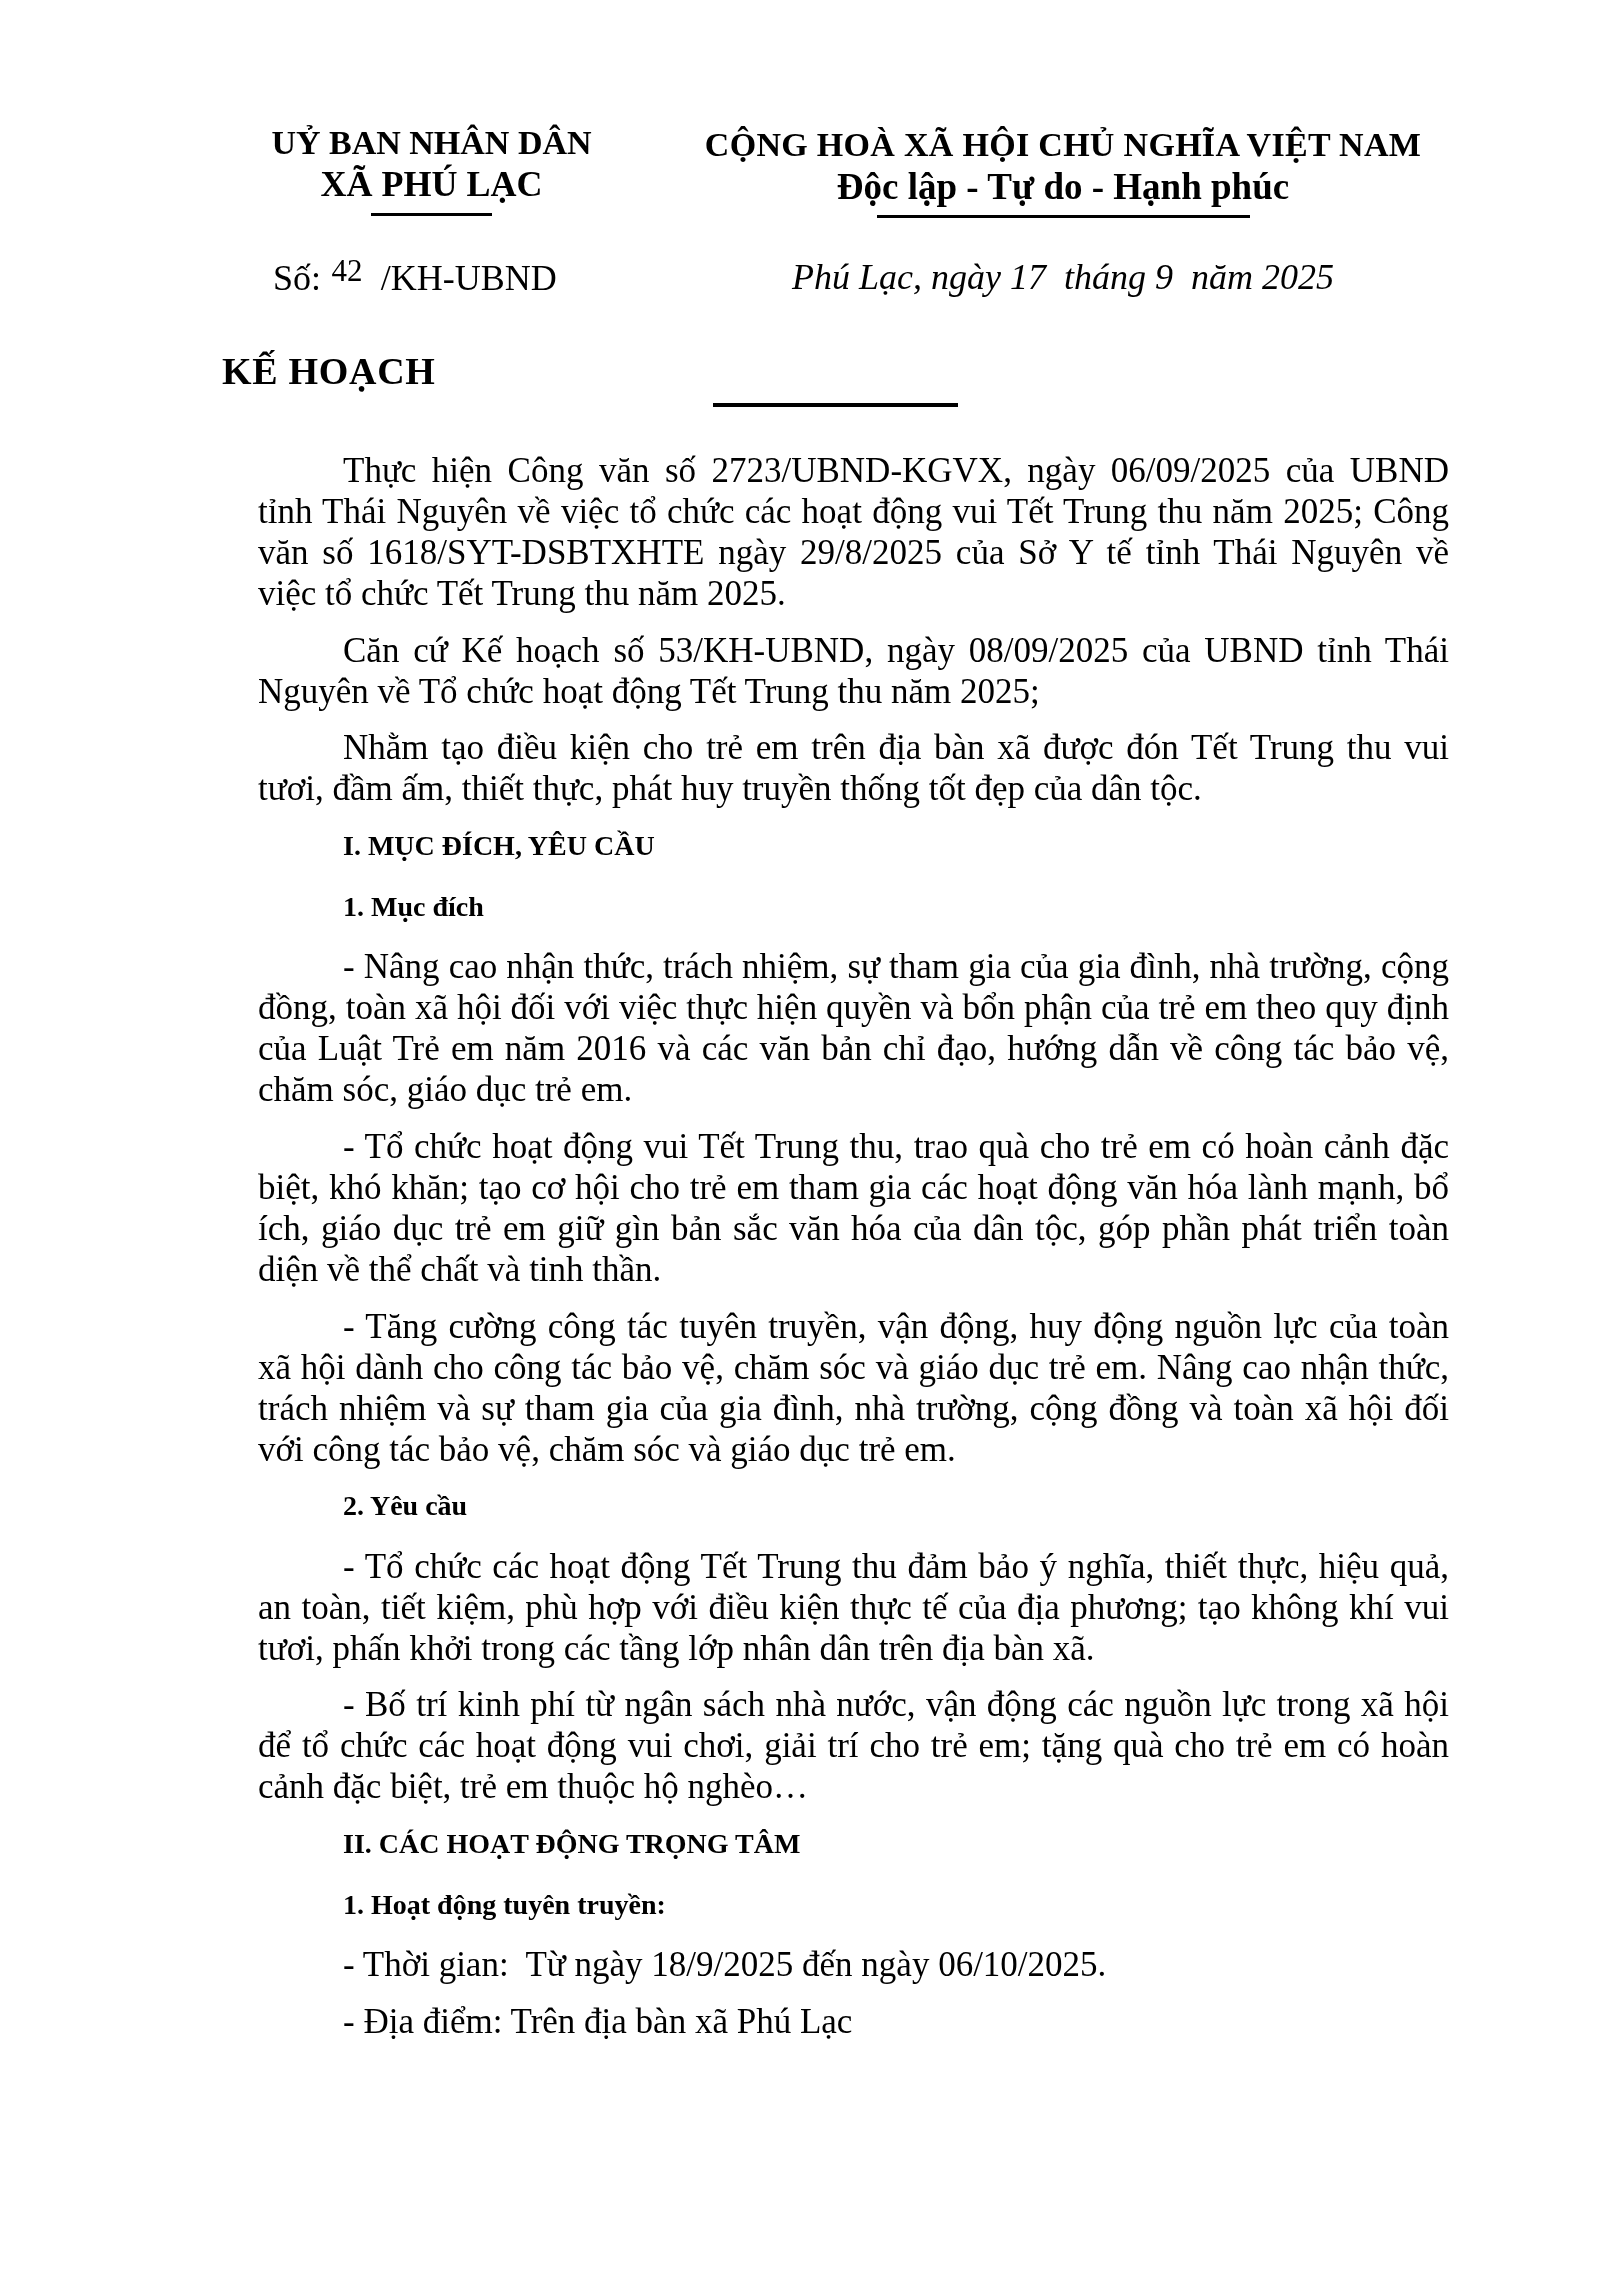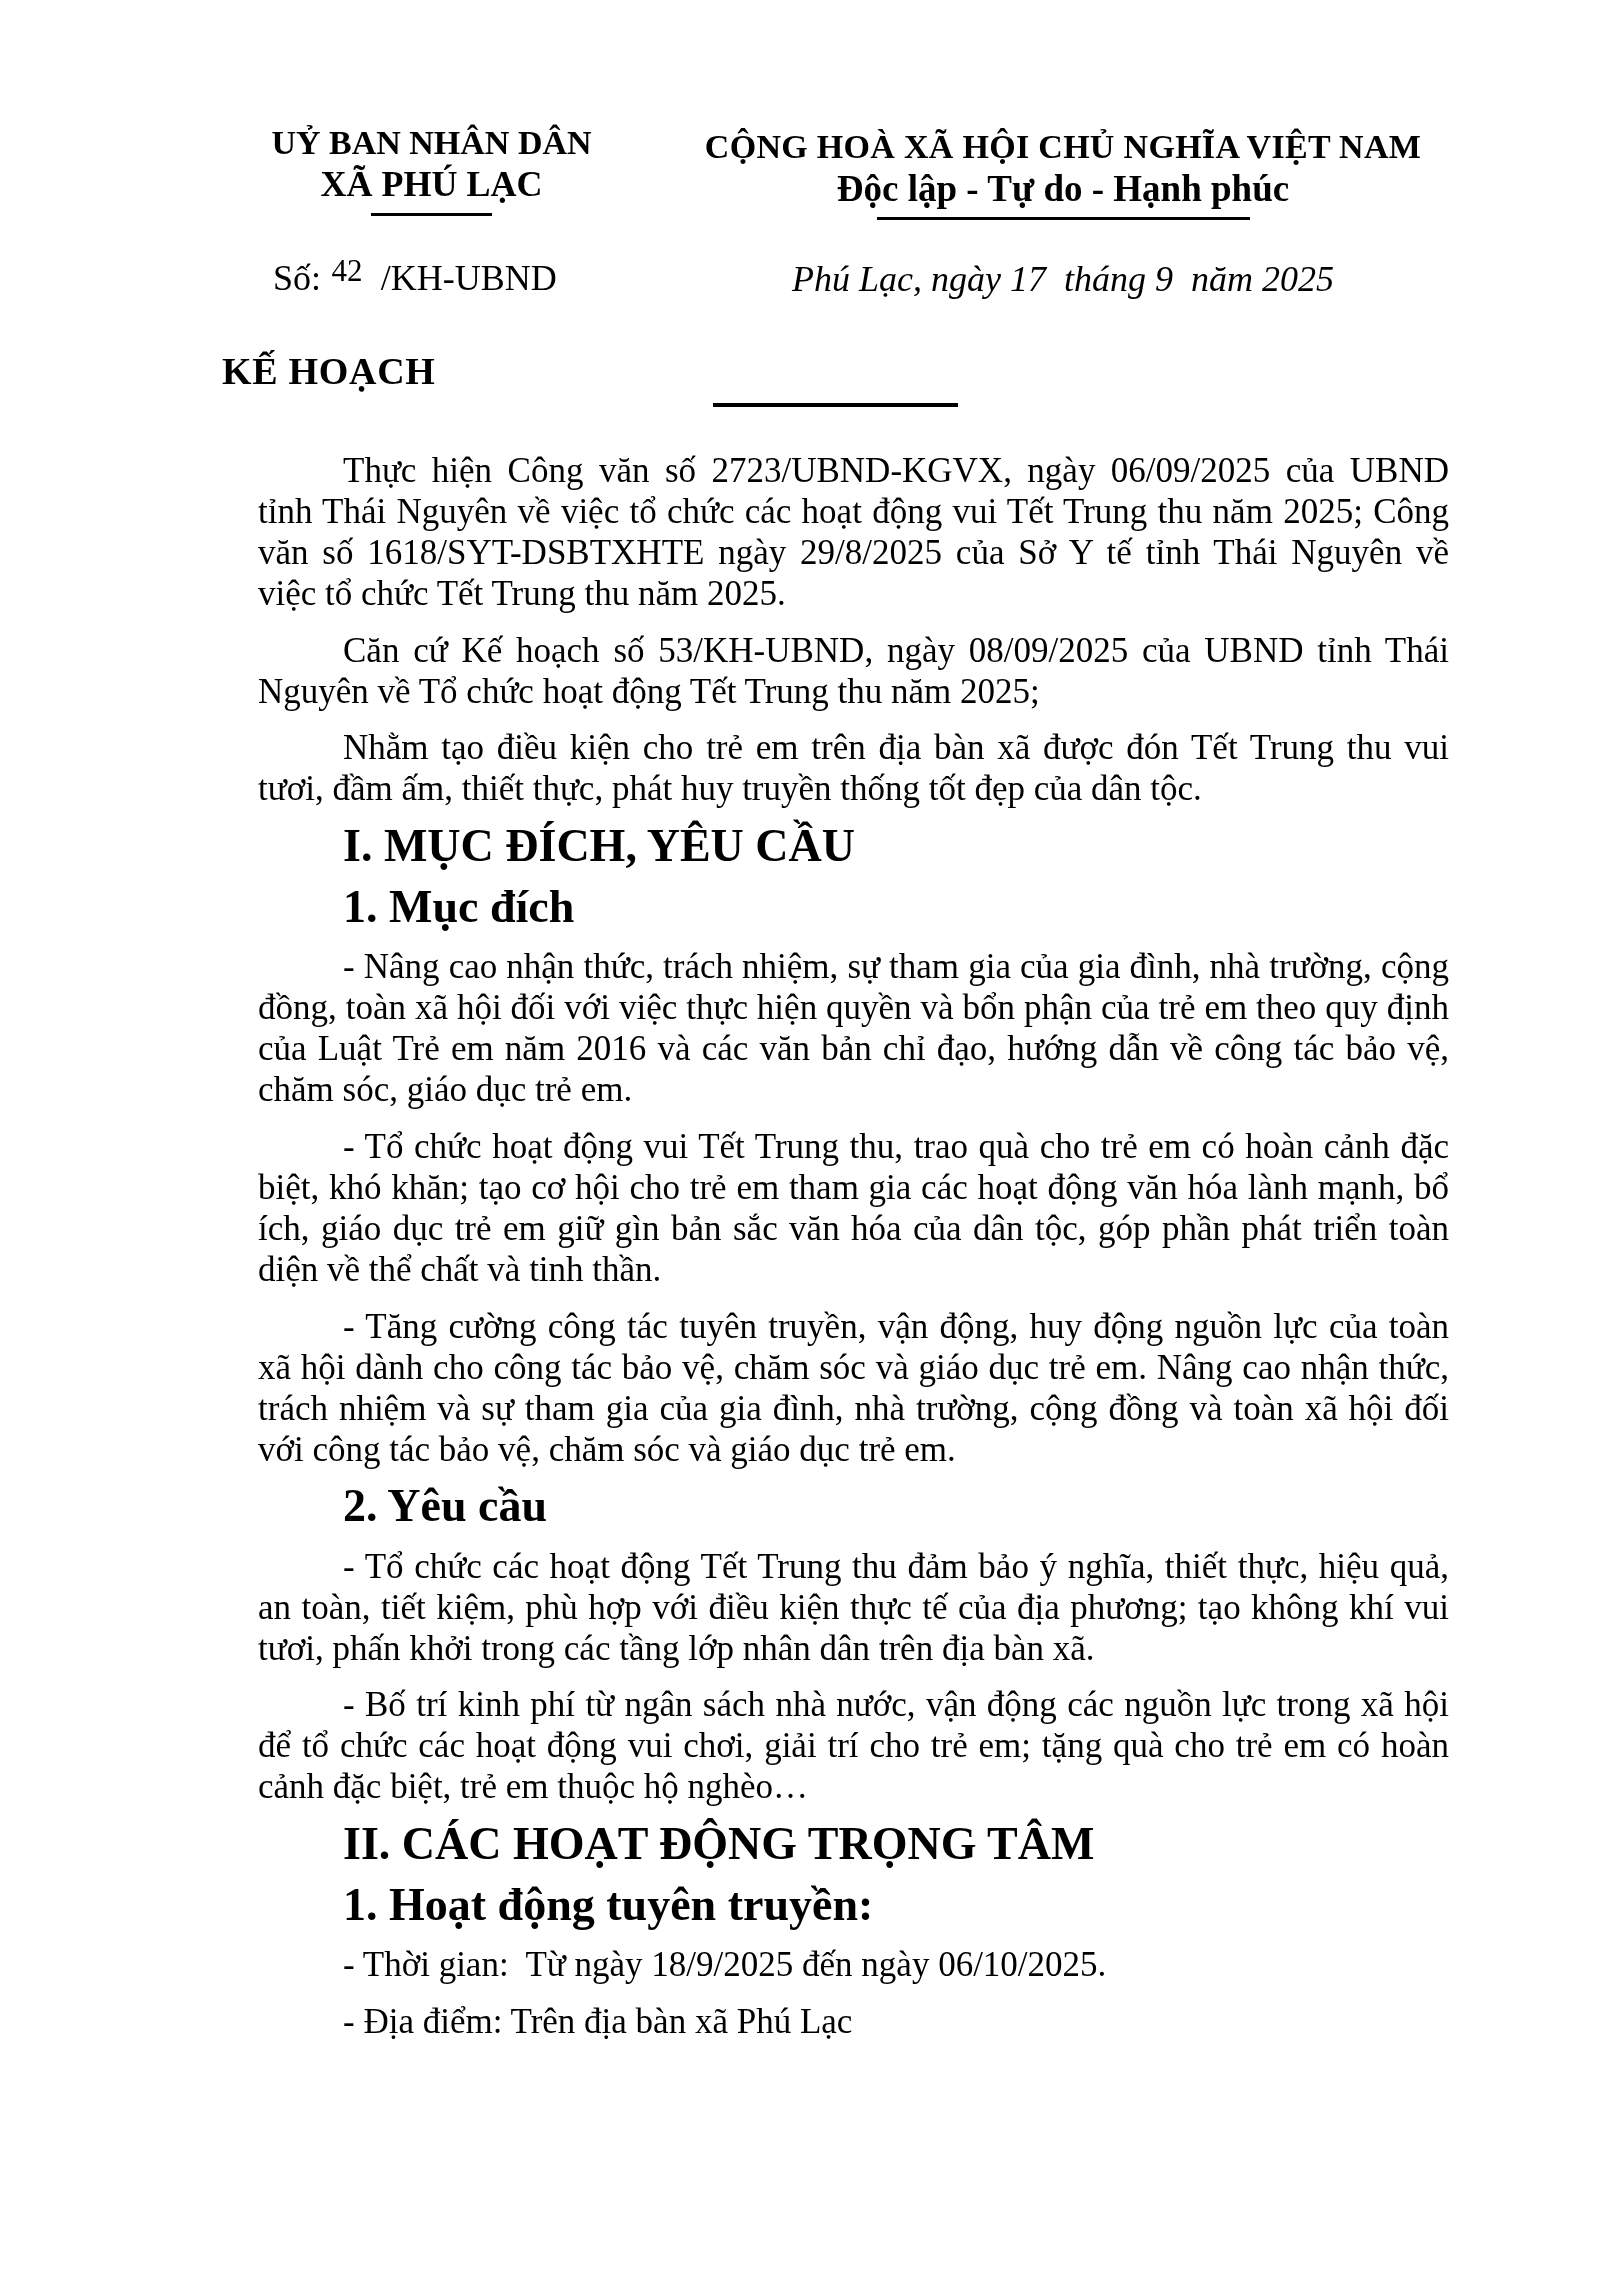--- a/index.html
+++ b/index.html
@@ -15,7 +15,7 @@
     overflow:hidden;
   }
   
-  .hdr{display:flex;justify-content:space-between;align-items:flex-end;}
+  .hdr{display:flex;justify-content:space-between;align-items:center;}
   .hdr-left{width:419px;text-align:center;}
   .hdr-right{width:772px;text-align:center;}
   .org1{font-weight:bold;font-size:34px;line-height:41px;}

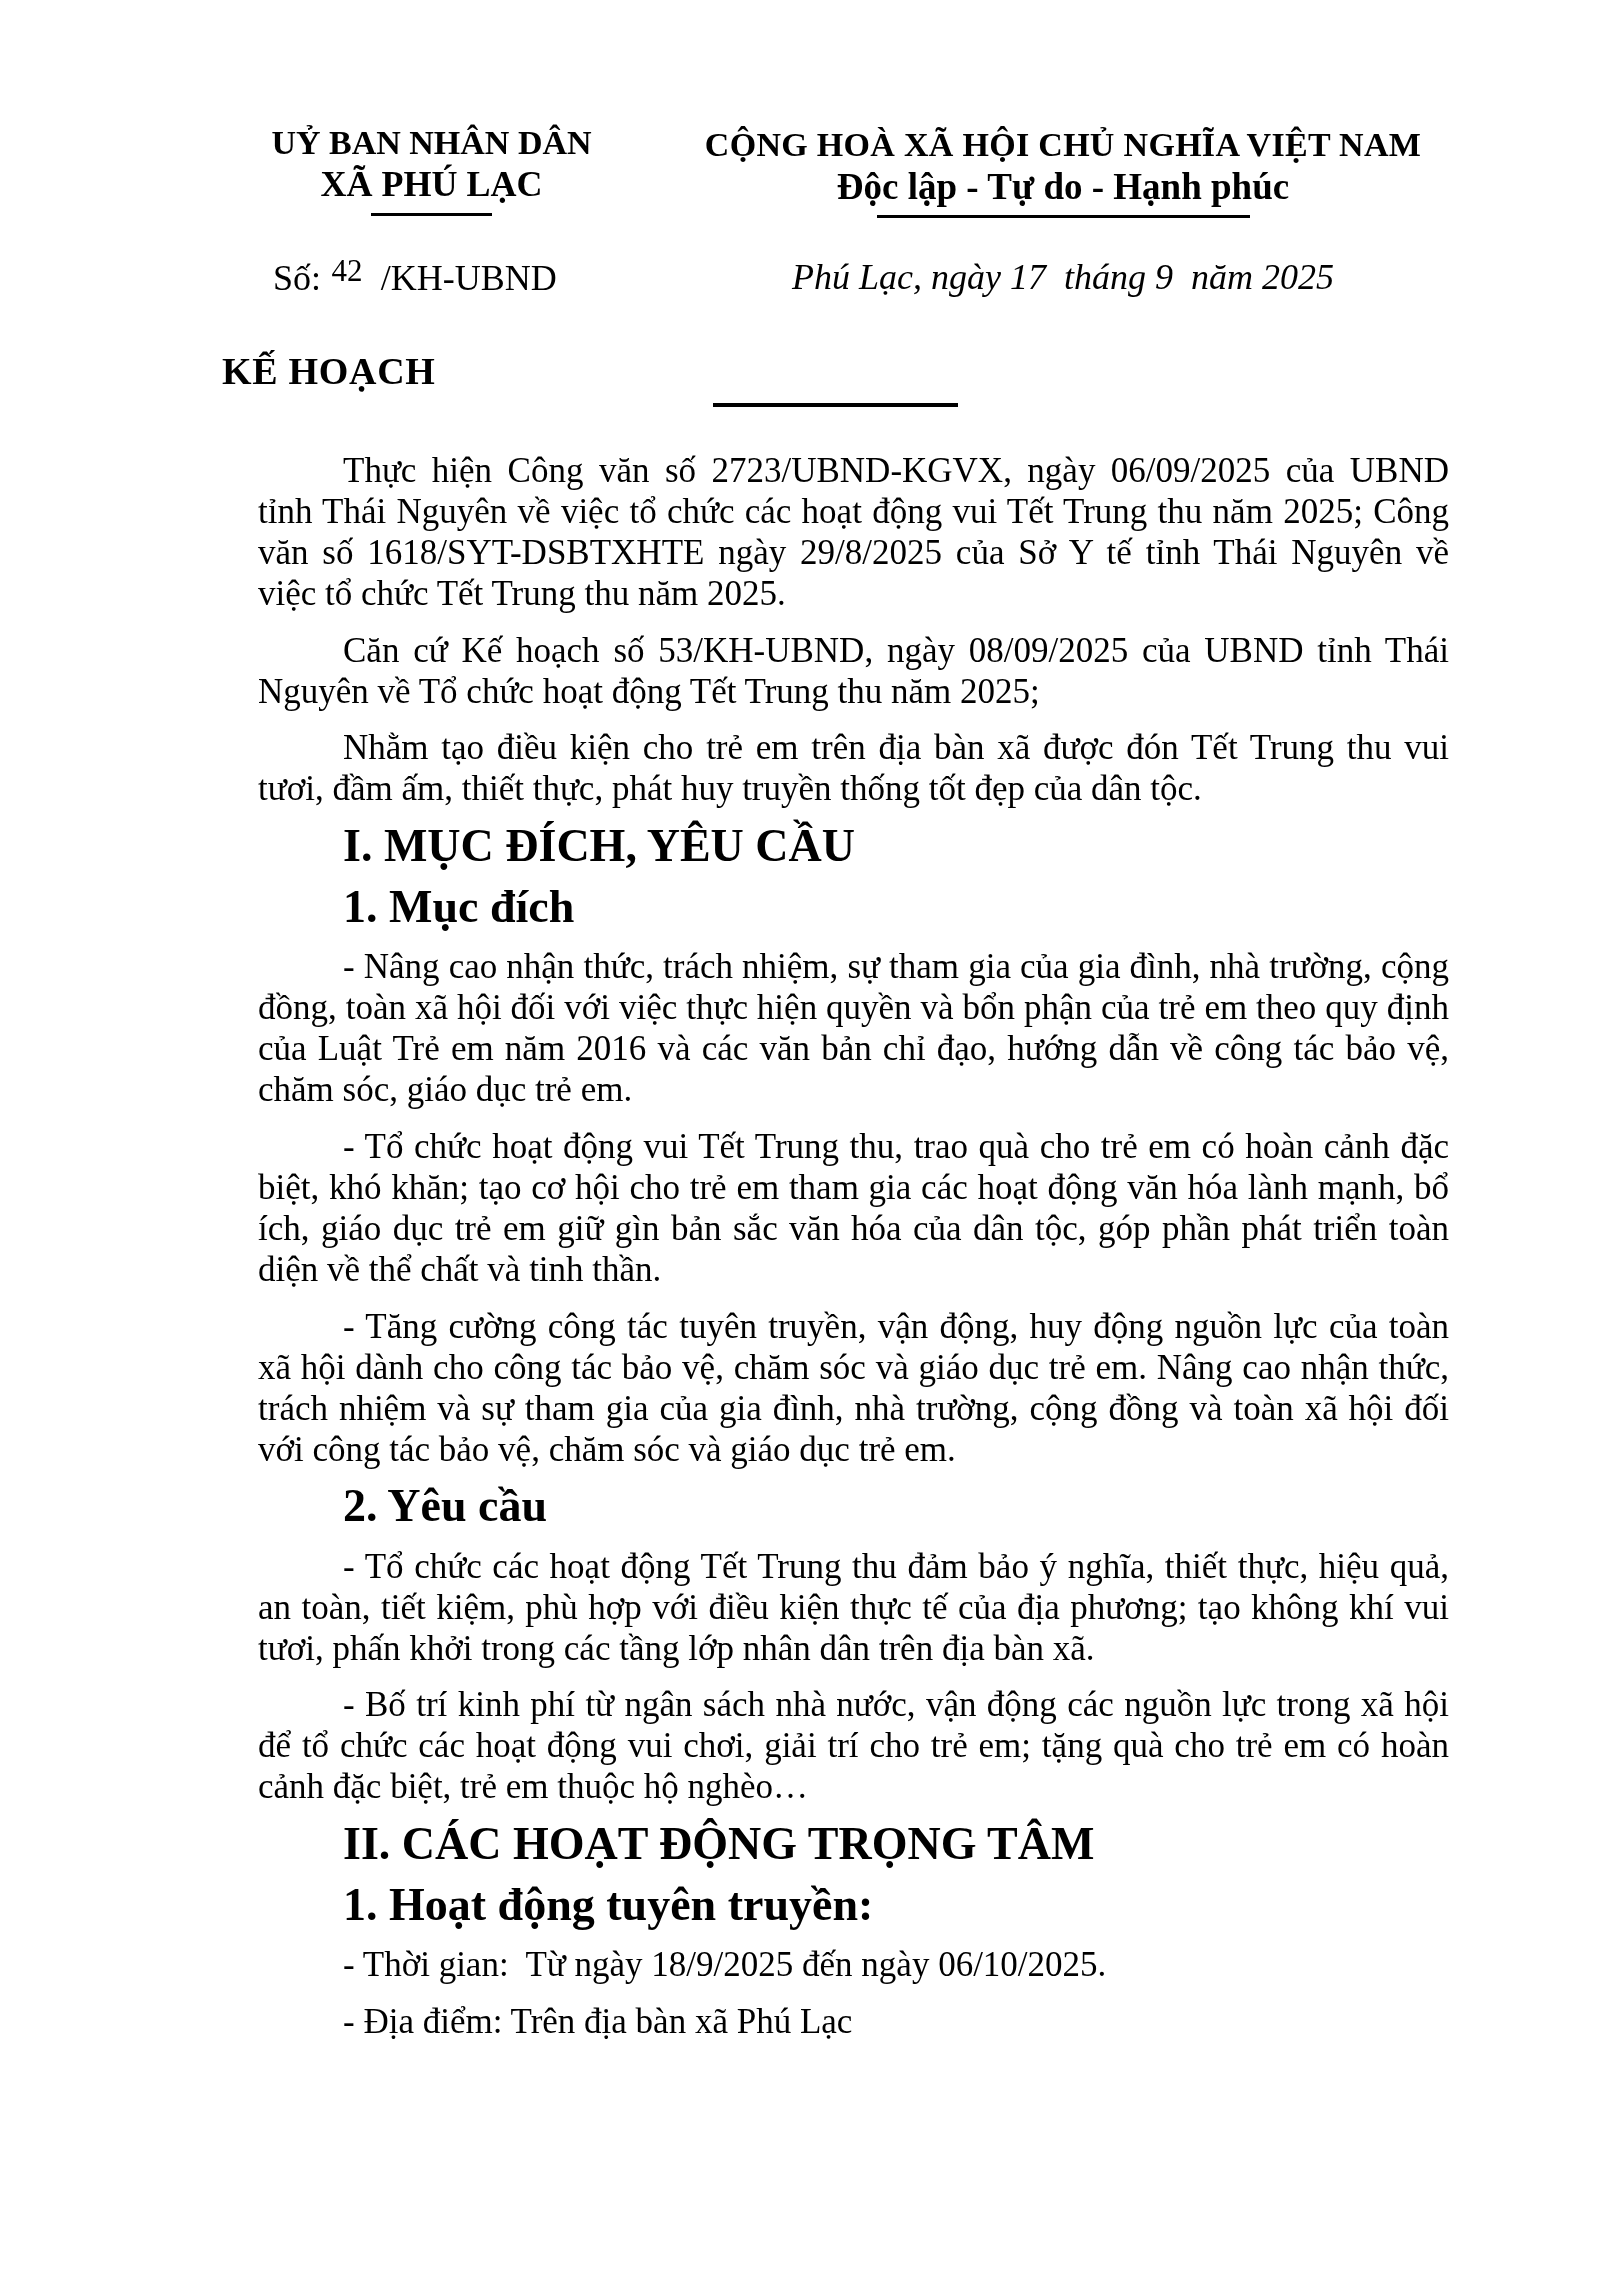--- a/index.html
+++ b/index.html
@@ -43,7 +43,7 @@
     margin:0 0 15.7px 0;
   }
   .h{
-    font-size:46px;
+    font-size:28px;
     line-height:41px;
     font-weight:bold;
     text-indent:85px;

